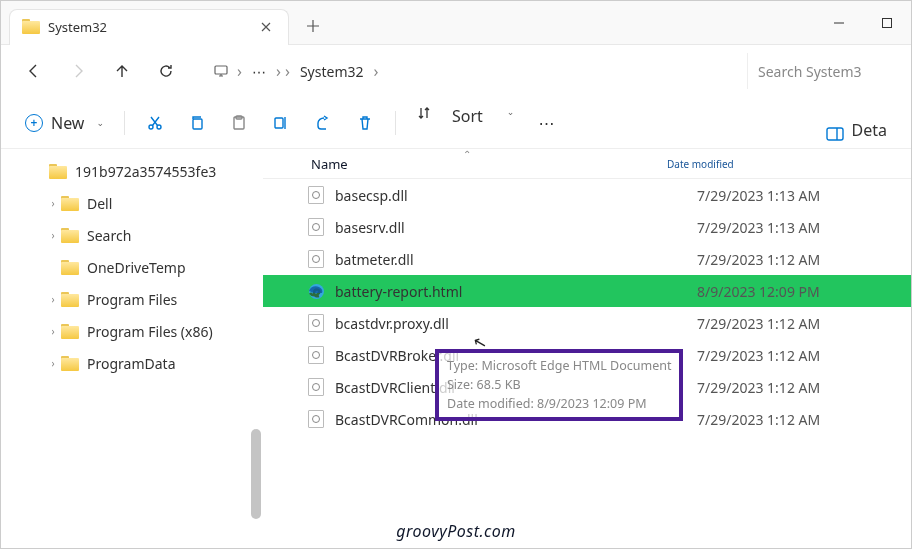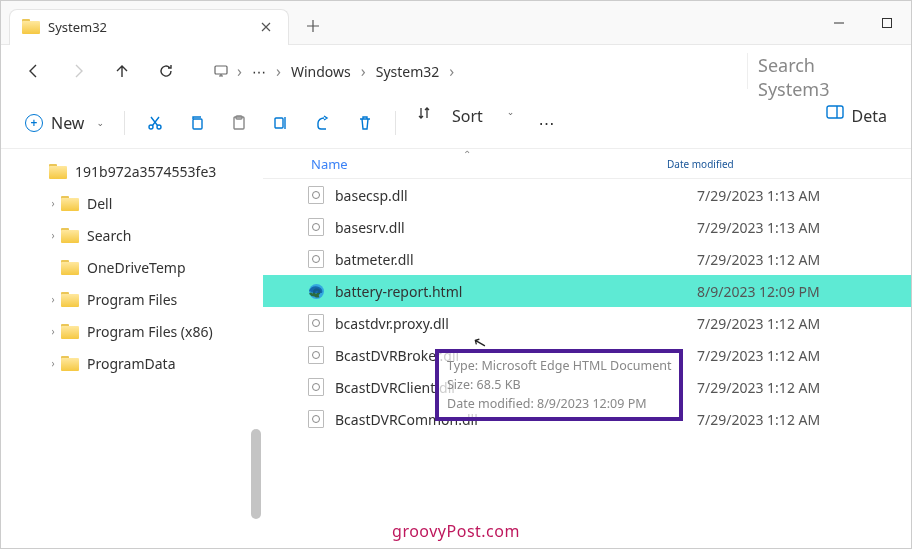--- a/index.html
+++ b/index.html
@@ -119,7 +119,6 @@
     <span class="crumb-sep">›</span>
     <span class="crumb">⋯</span>
     <span class="crumb-sep">›</span>
-    <span class="crumb">Windows</span>
     <span class="crumb-sep">›</span>
     <span class="crumb">System32</span>
     <span class="crumb-sep">›</span>

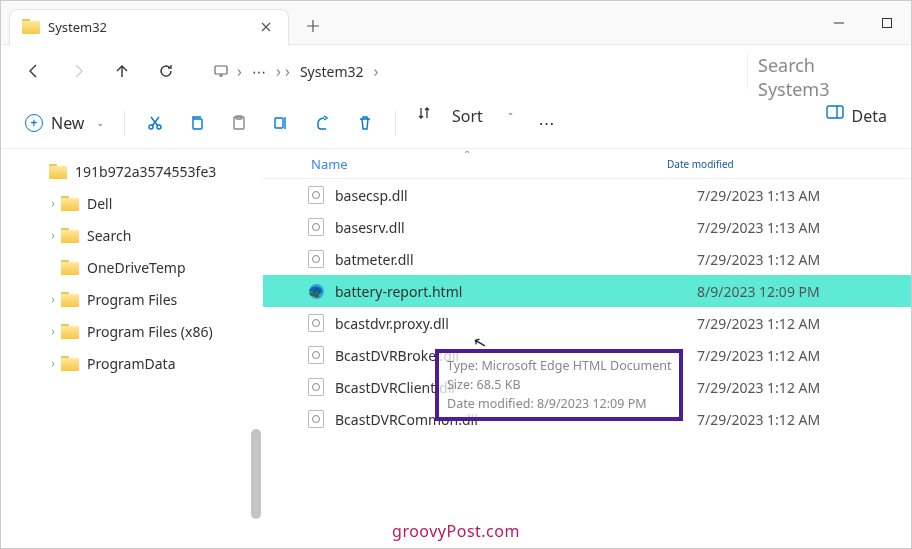--- a/index.html
+++ b/index.html
@@ -19,7 +19,7 @@
 .crumb{padding:4px 8px;font-size:14px;color:#333;border-radius:4px}
 .crumb-sep{color:#888;padding:0 2px}
 .crumb-icon{width:28px;height:28px;display:flex;align-items:center;justify-content:center;color:#666}
-.search{width:150px;height:36px;display:flex;padding:0 10px;color:#888;font-size:18px;border-left:1px solid #eee}
+.search{width:150px;height:36px;display:flex;align-items:center;padding:0 10px;color:#888;font-size:14px;border-left:1px solid #eee}
 .toolbar{height:52px;display:flex;align-items:center;padding:0 14px;background:#fff;border-bottom:1px solid #eee;gap:2px}
 .new-btn{display:flex;align-items:center;height:36px;padding:0 10px;border-radius:6px;gap:8px;color:#333}
 .new-plus{width:18px;height:18px;border:1.5px solid #0078d4;border-radius:50%;display:flex;align-items:center;justify-content:center;color:#0078d4;font-size:12px;font-weight:600}

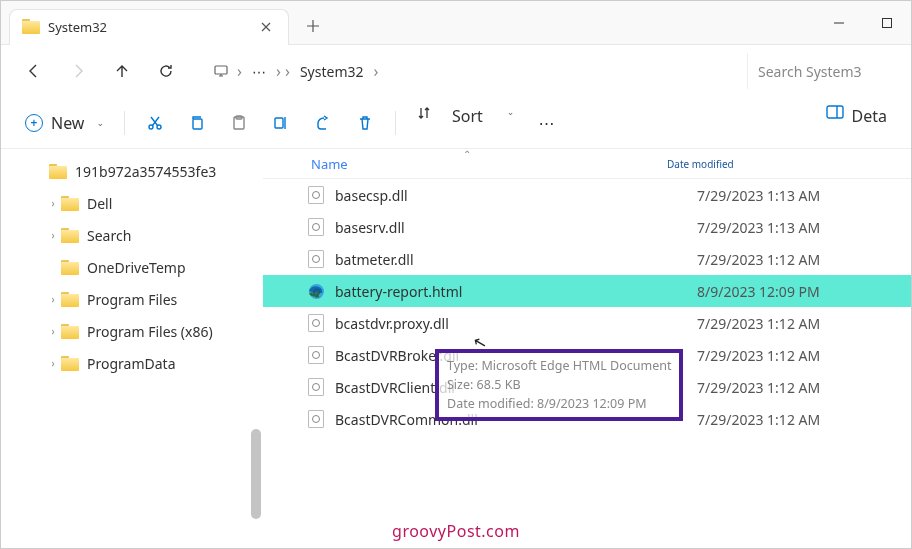--- a/index.html
+++ b/index.html
@@ -27,7 +27,7 @@
 .tb-btn.gray{color:#888}
 .tb-sep{width:1px;height:24px;background:#e4e4e4;margin:0 8px}
 .sort-btn{display:flex;gap:20px;height:36px;padding:0 10px;border-radius:6px;color:#333}
-.details-btn{display:flex;align-items:flex-start;gap:8px;height:36px;padding:0 10px;margin-left:auto;color:#333}
+.details-btn{display:flex;align-items:flex-end;gap:8px;height:36px;padding:0 10px;margin-left:auto;color:#333}
 .content{display:flex;height:calc(100% - 148px)}
 .sidebar{width:262px;overflow:hidden;position:relative;padding-top:6px}
 .tree-item{display:flex;align-items:center;height:32px;padding-left:32px;font-size:14px;color:#333;gap:0}

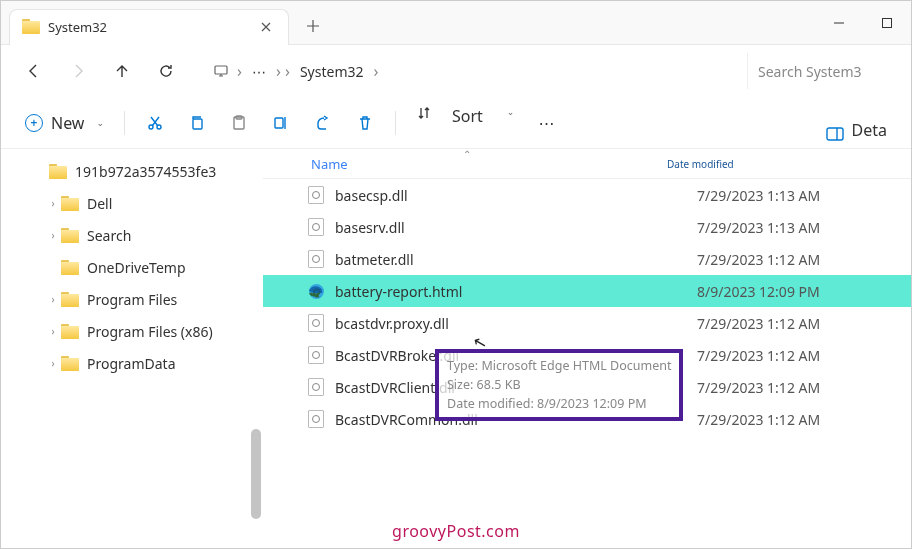--- a/index.html
+++ b/index.html
@@ -40,7 +40,7 @@
 .scrollbar{position:absolute;right:2px;top:280px;width:10px;height:90px;background:#c4c4c4;border-radius:5px}
 .filepane{flex:1;display:flex;flex-direction:column;position:relative}
 .col-header{display:flex;height:30px;align-items:center;border-bottom:1px solid #eee;padding-left:44px;position:relative}
-.col-name{width:360px;font-size:13px;color:#3b82f6;padding-left:4px}
+.col-name{width:360px;font-size:13px;color:#0f172a;padding-left:4px}
 .col-date{font-size:10px;color:#1a5699}
 .sort-ind{position:absolute;left:200px;top:-2px;font-size:10px;color:#888}
 .file-row{display:flex;align-items:center;height:32px;padding-left:44px;font-size:14px;color:#333}

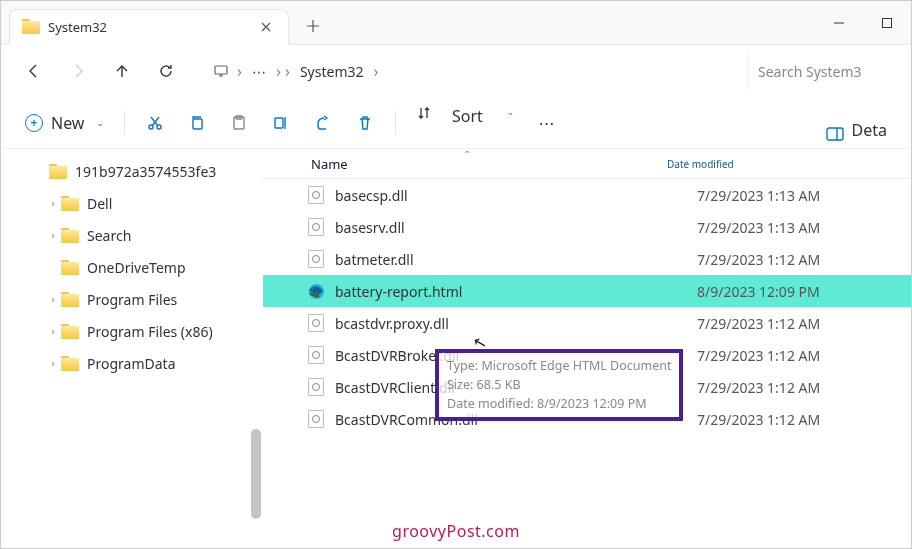--- a/index.html
+++ b/index.html
@@ -44,7 +44,7 @@
 .col-date{font-size:10px;color:#1a5699}
 .sort-ind{position:absolute;left:200px;top:-2px;font-size:10px;color:#888}
 .file-row{display:flex;align-items:center;height:32px;padding-left:44px;font-size:14px;color:#333}
-.file-row.selected{background:#5eead4}
+.file-row.selected{background:#22c55e}
 .file-ico{width:18px;height:18px;margin-right:10px;display:flex;align-items:center;justify-content:center}
 .dll-ico{width:16px;height:18px;border:1px solid #bbb;border-radius:1px;background:#fff;position:relative}
 .dll-ico::before{content:"";position:absolute;top:4px;left:3px;width:6px;height:6px;border:1px solid #888;border-radius:50%}

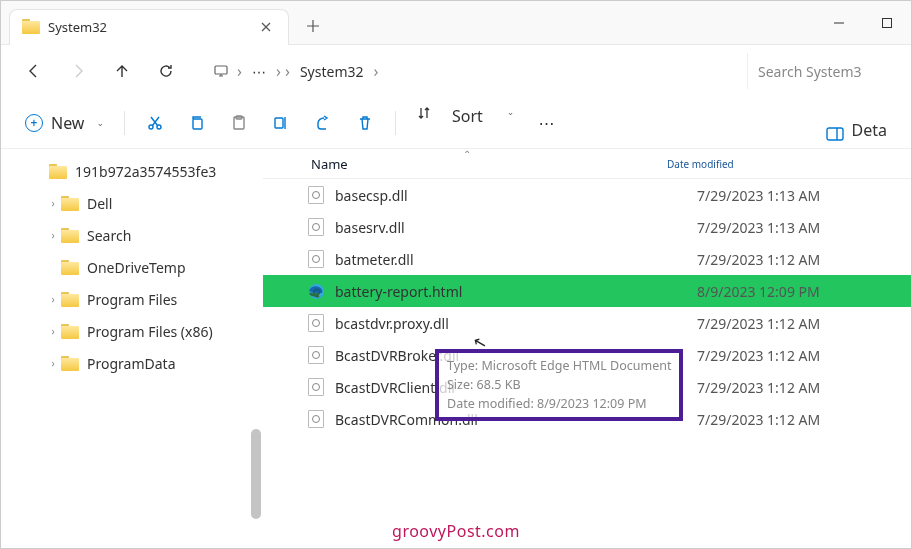--- a/index.html
+++ b/index.html
@@ -53,7 +53,7 @@
 .tooltip{position:absolute;left:172px;top:200px;background:rgba(255,255,255,0.75);border:4px solid #4c1d95;padding:4px 8px;font-size:12.5px;color:#888;line-height:1.5}
 .cursor{position:absolute;left:210px;top:182px;font-size:16px;color:#222;pointer-events:none;transform:rotate(-15deg)}
 .chev-down{font-size:9px;color:#666;margin-left:4px}
-.watermark{position:absolute;bottom:6px;left:50%;transform:translateX(-50%);font-size:16px;color:#be185d;letter-spacing:0.5px}
+.watermark{position:absolute;bottom:6px;left:50%;transform:translateX(-50%);font-size:16px;color:#0f172a;font-style:italic;letter-spacing:0.5px}
 svg{display:block}
 </style>
 </head>

